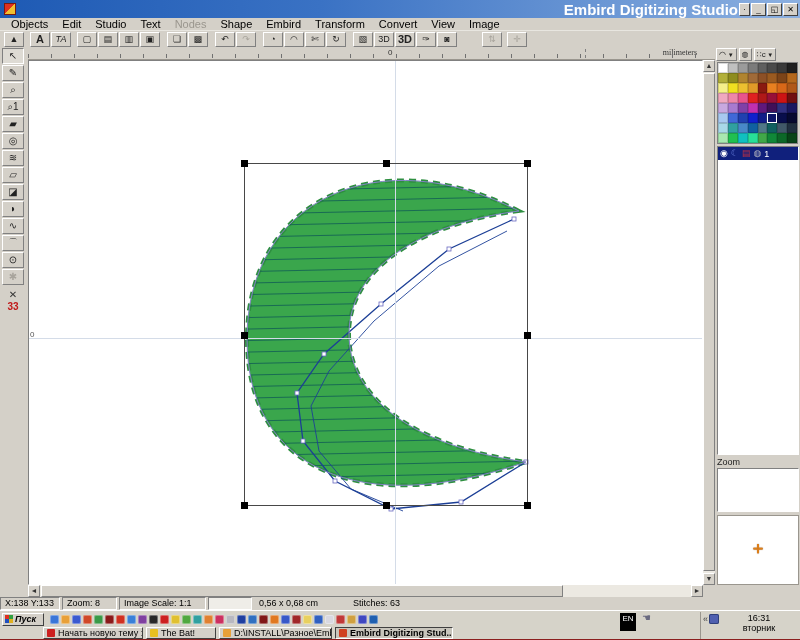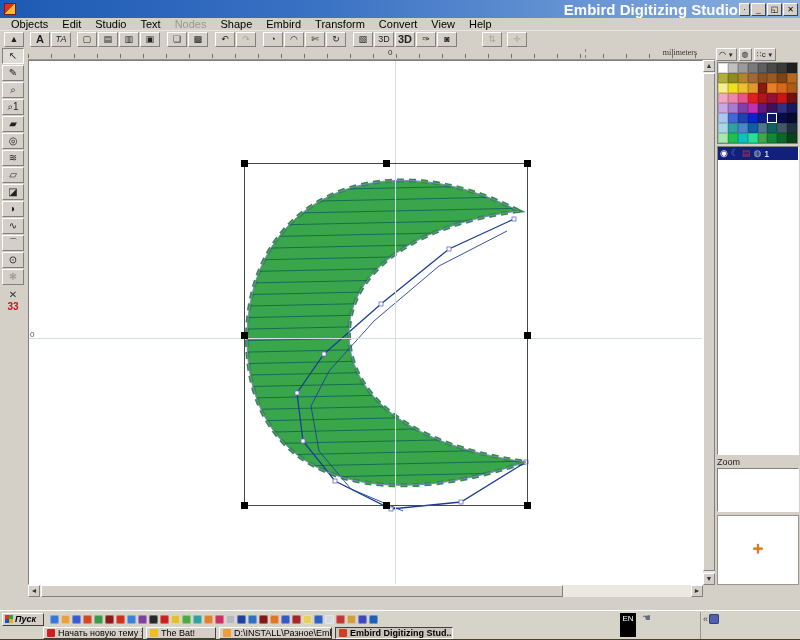--- a/index.html
+++ b/index.html
@@ -169,7 +169,7 @@
       <div class="menu-item">Transform</div>
       <div class="menu-item">Convert</div>
       <div class="menu-item">View</div>
-      <div class="menu-item">Help</div>
+      <div class="menu-item">Image</div>
     </div>
 
   <div id="toolbar">

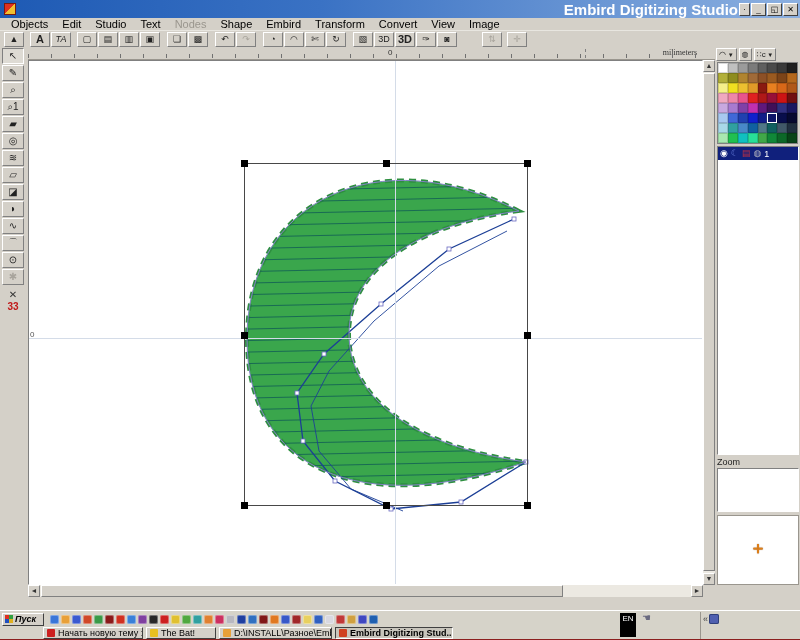--- a/index.html
+++ b/index.html
@@ -306,6 +306,14 @@
     <div class="sb-btn" style="right:0;top:0;width:12px;height:12px;">►</div>
   </div>
 
+  <div id="statusbar">
+    <div class="status-cell" style="width:60px">X:138  Y:133</div>
+    <div class="status-cell" style="width:55px">Zoom: 8</div>
+    <div class="status-cell" style="width:87px">Image Scale: 1:1</div>
+    <div class="status-cell" style="width:44px;background:#efede8"></div>
+    <div class="status-cell" style="width:92px;border-color:transparent">0,56 x 0,68 cm</div>
+    <div class="status-cell" style="width:74px;border-color:transparent">Stitches: 63</div>
+  </div>
 
   <div id="rightpanel">
     <div id="rp-controls">

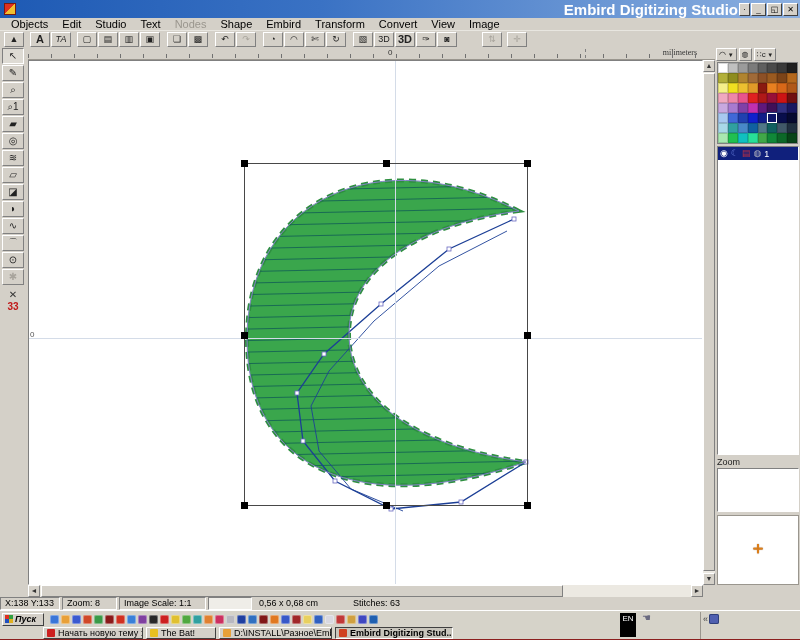--- a/index.html
+++ b/index.html
@@ -123,7 +123,7 @@
   #quick-launch { display:flex; align-items:center; margin-left:6px; }
   .ql-icon { width:9px; height:9px; border-radius:2px; margin-right:2px;
     box-shadow:0 0 0 1px rgba(255,255,255,0.35) inset; }
-  #lang-badge { position:absolute; left:620px; top:2px; width:16px; height:24px;
+  #lang-badge { position:absolute; left:620px; top:2px; width:16px; height:18px;
     background:#000000; color:#fff; font-size:8px; font-weight:normal;
     text-align:center; line-height:11px; }
   #tray-hand { position:absolute; left:642px; top:1px; font-size:10px; color:#6a6a80; }

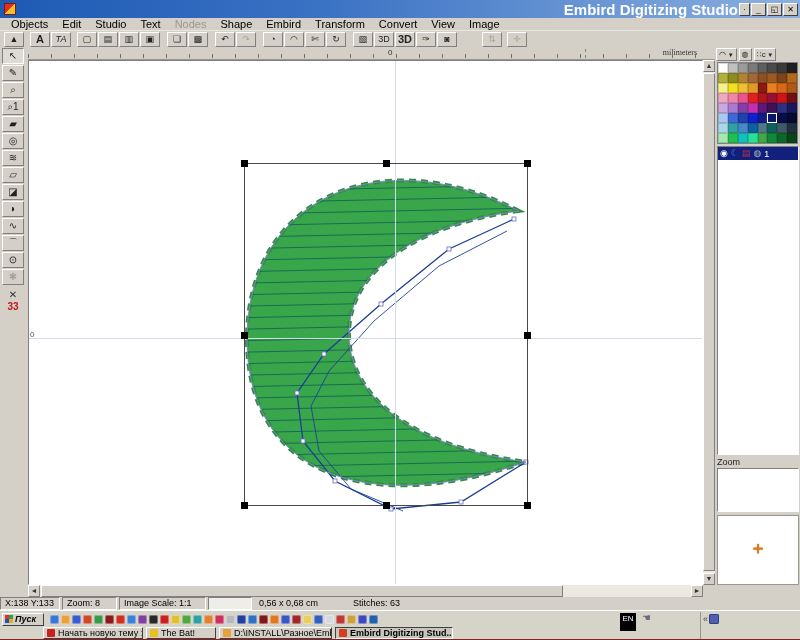--- a/index.html
+++ b/index.html
@@ -452,6 +452,10 @@
     <div id="tray">
       <span id="tray-chevron">«</span>
       <span id="tray-icon"></span>
+      <div id="clock">
+        <div>16:31</div>
+        <div>вторник</div>
+      </div>
     </div>
     <div id="tb-row2">
         <div class="task-btn" style="width: 100px;">

